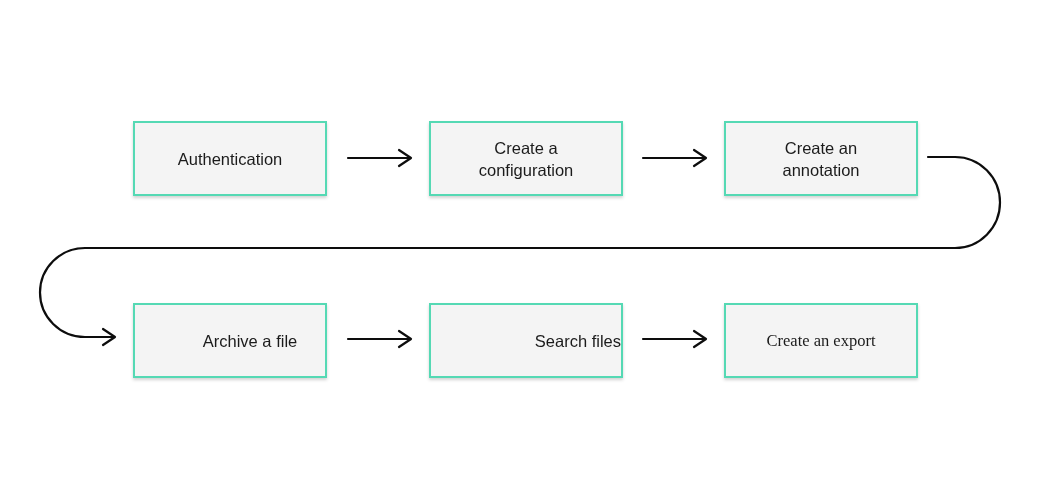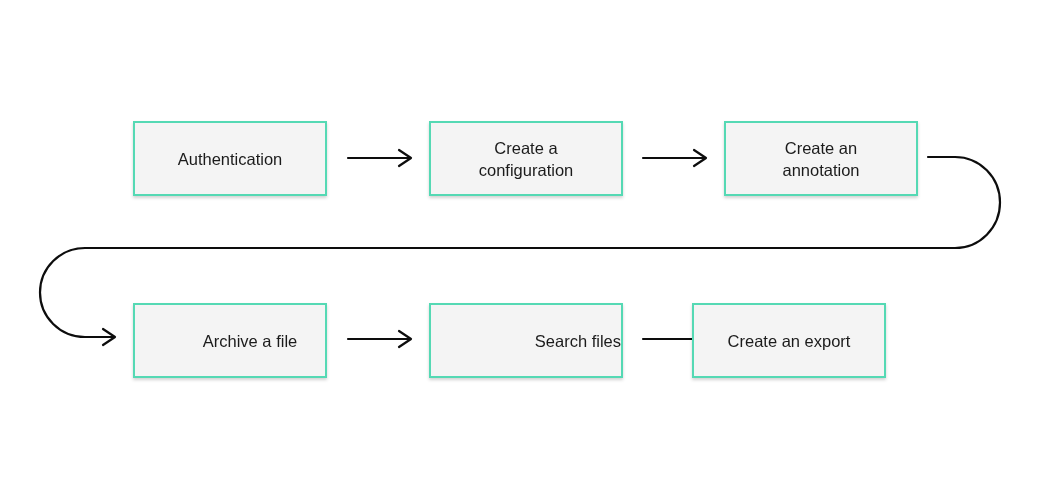--- a/index.html
+++ b/index.html
@@ -64,7 +64,7 @@
   .pos-r1c3 { left: 724px; top: 121px; }
   .pos-r2c1 { left: 133px; top: 303px; padding-left: 40px; }
   .pos-r2c2 { left: 429px; top: 303px; justify-content: flex-end; }
-  .pos-r2c3 { left: 692px; top: 303px; }
+  .pos-r2c3 { left: 724px; top: 303px; font-family: Liberation Serif, serif; }
 </style>
 </head>
 <body>

